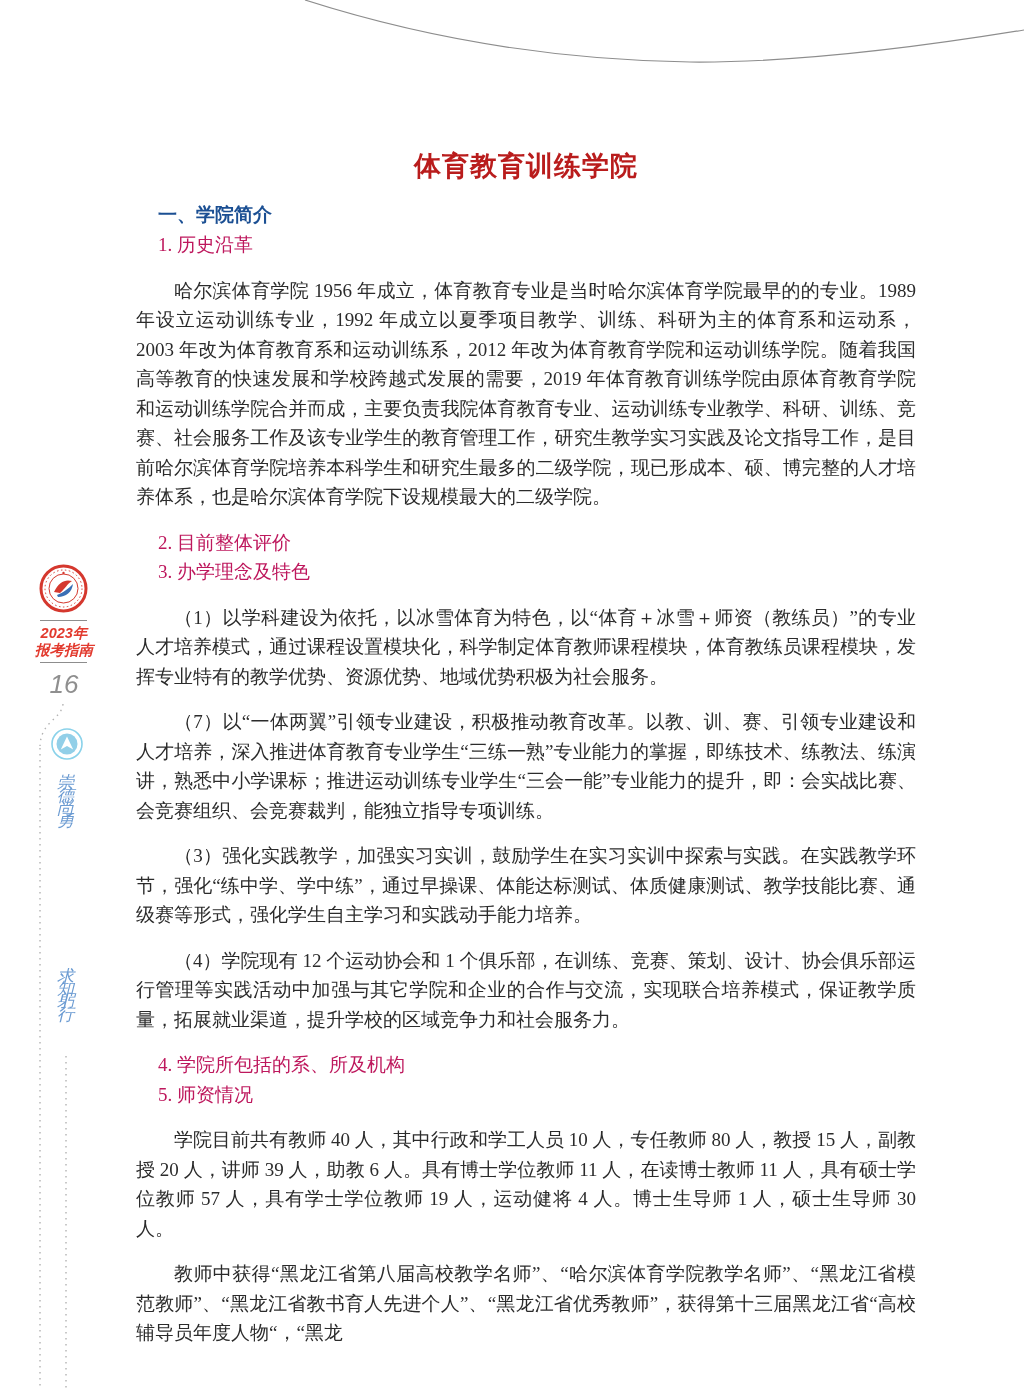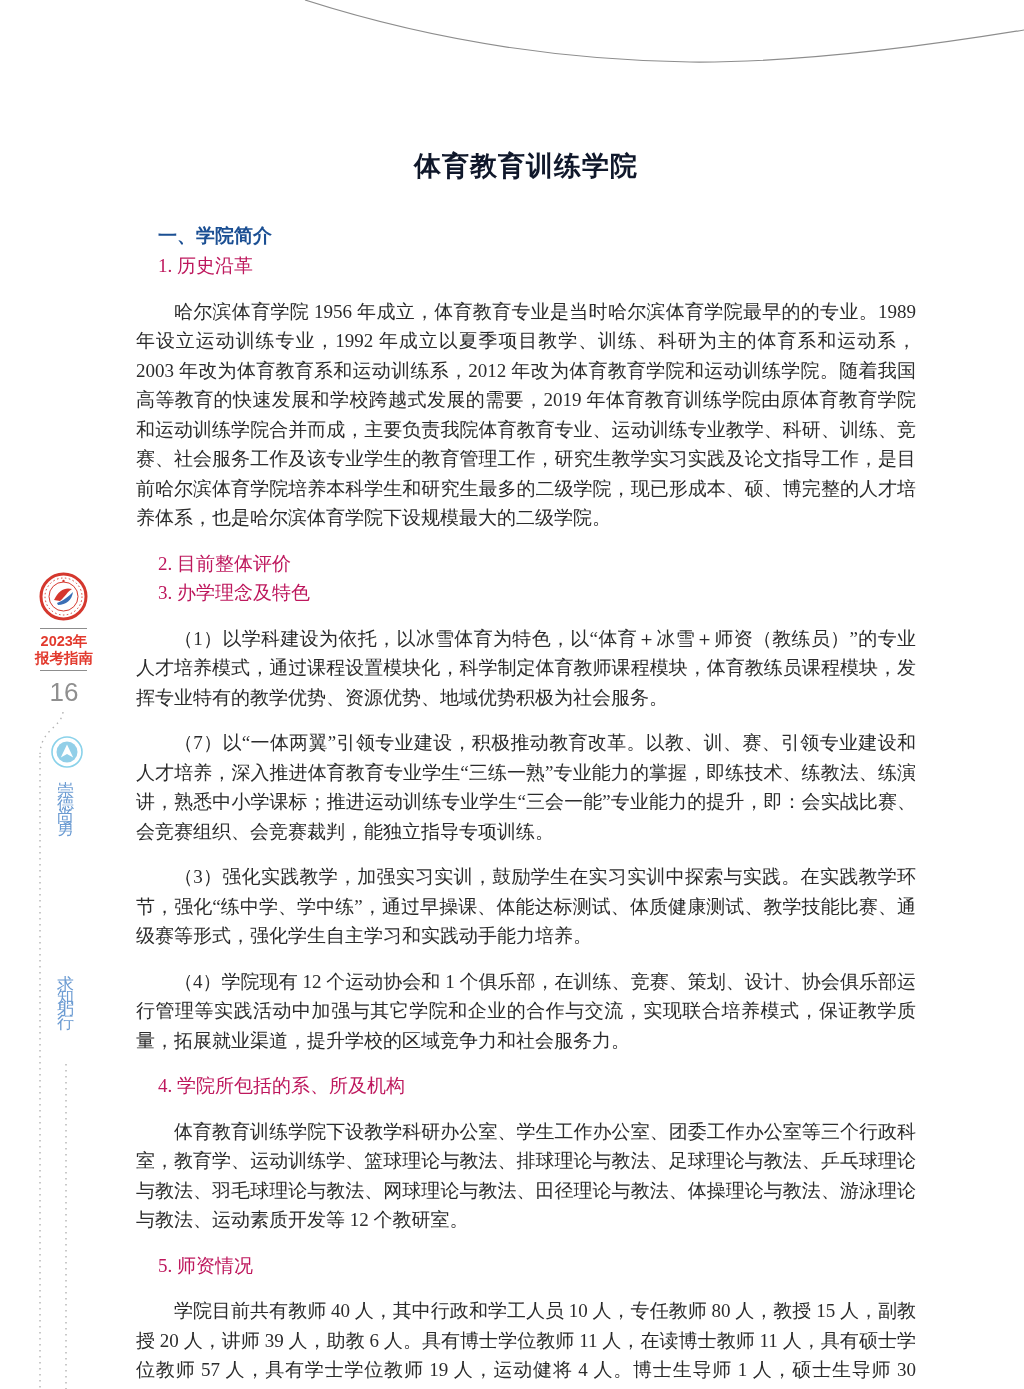--- a/index.html
+++ b/index.html
@@ -48,7 +48,7 @@
   .doc-title{
     margin:148px 0 0 0;
     text-align:center;
-    color:#0f172a;
+    color:#b91c1c;
     font-size:27px;line-height:36px;font-weight:bold;
     letter-spacing:1px;
     font-family:"Liberation Sans","DejaVu Sans",sans-serif;

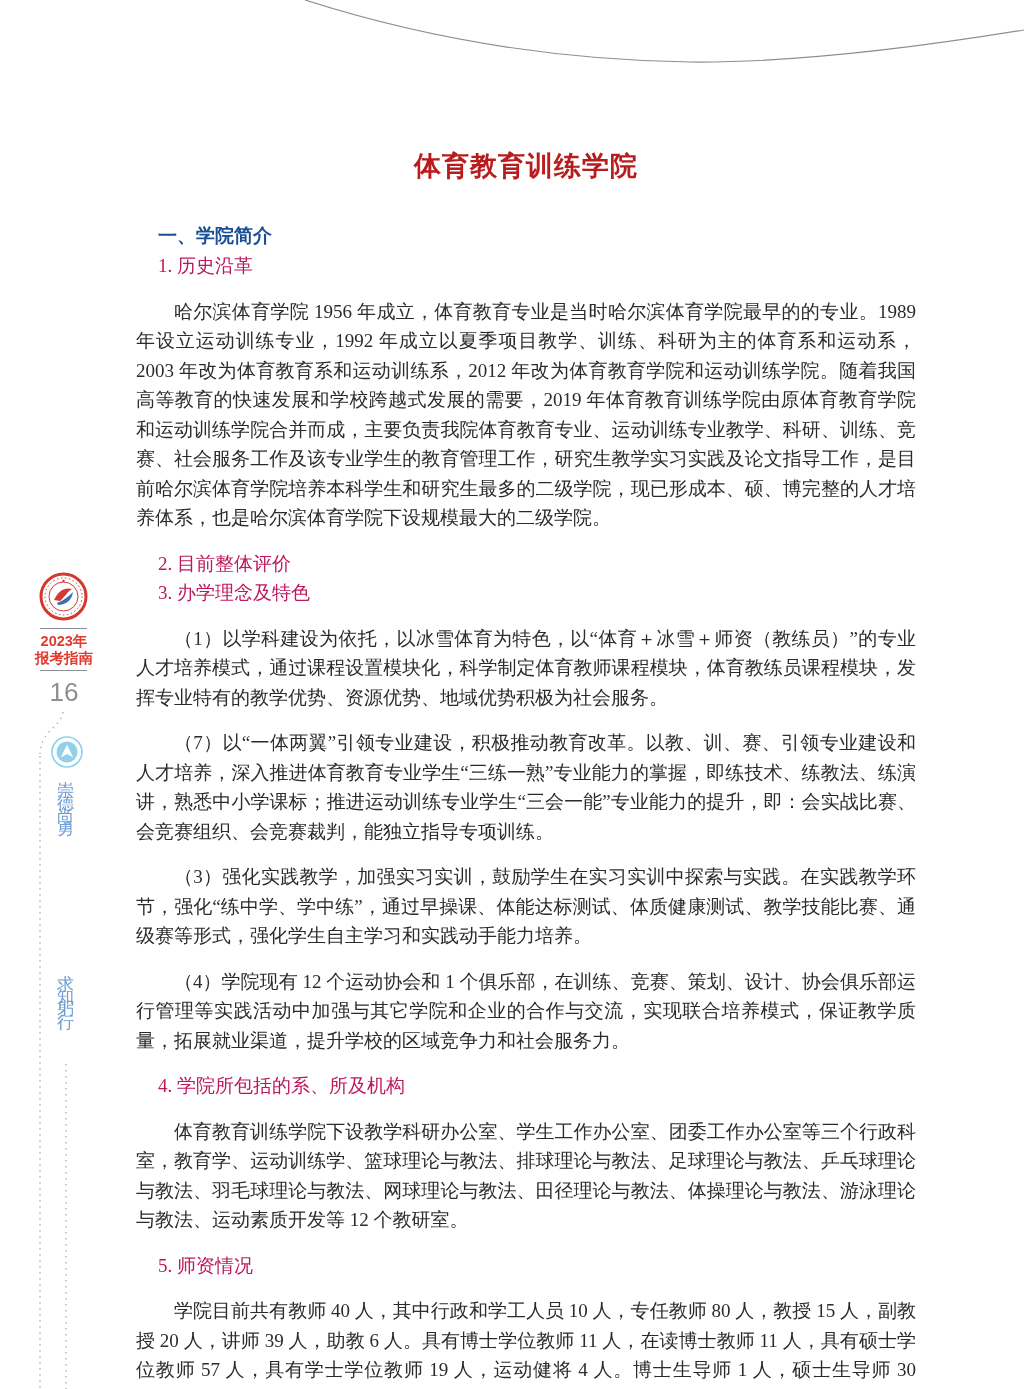--- a/index.html
+++ b/index.html
@@ -54,7 +54,7 @@
     font-family:"Liberation Sans","DejaVu Sans",sans-serif;
   }
   .sec-heading{
-    margin:37px 0 0 0;
+    margin:16px 0 0 0;
     padding-left:38px;
     color:#1b4f93;
     font-size:19px;line-height:30px;font-weight:bold;

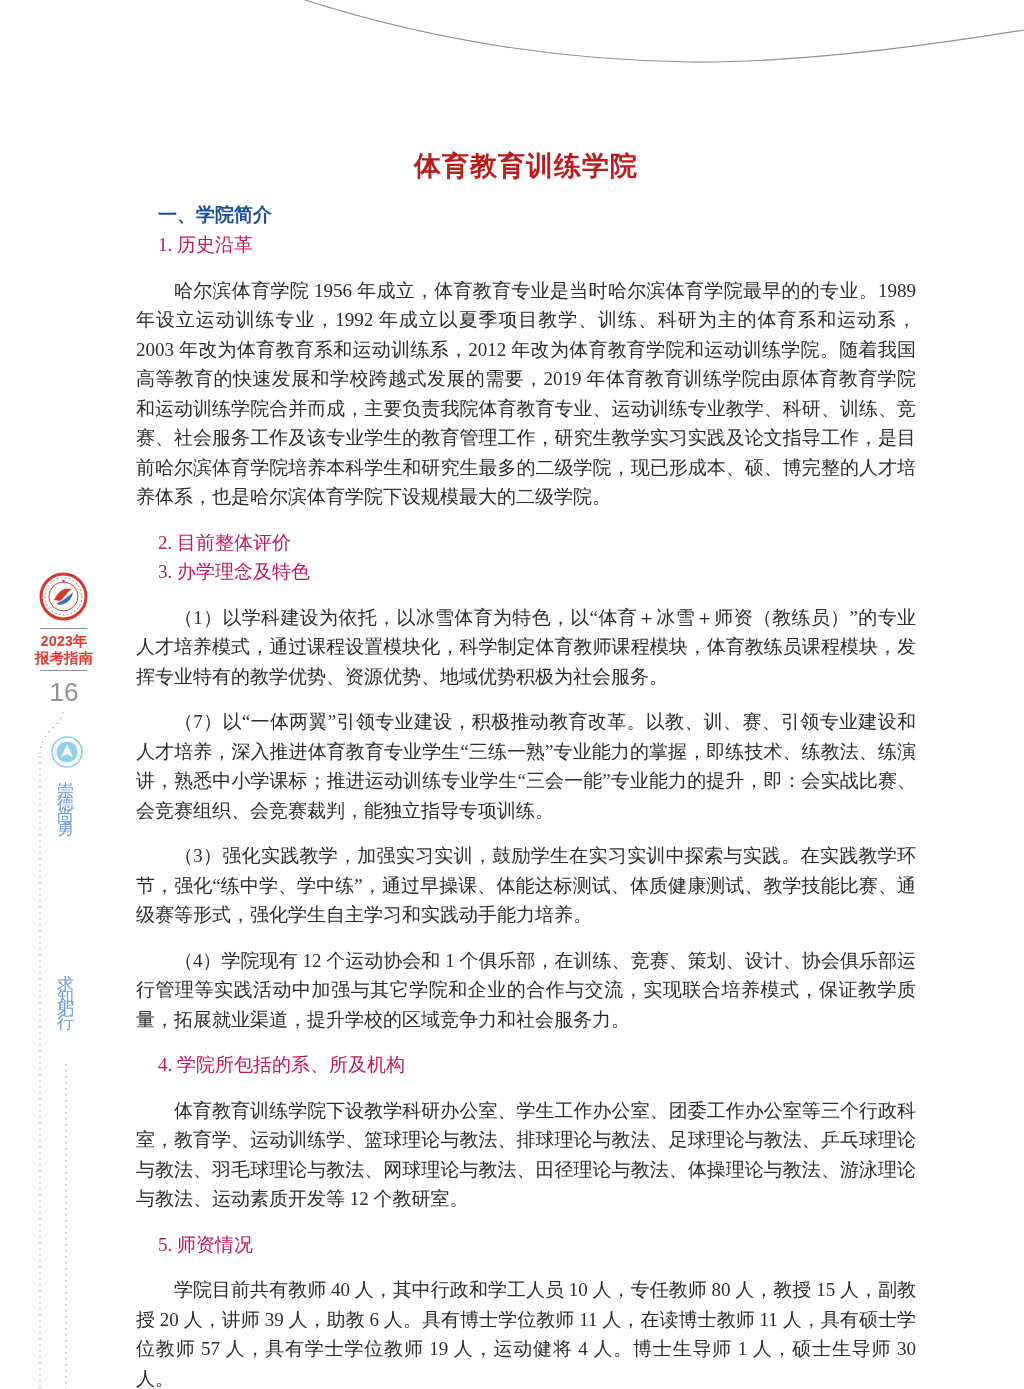--- a/index.html
+++ b/index.html
@@ -14,7 +14,7 @@
   .top-curve{position:absolute;top:0;left:0;width:1024px;height:90px;}
 
   
-  .sidebar{position:absolute;top:16px;left:0;width:112px;height:1203px;}
+  .sidebar{position:absolute;top:8px;left:0;width:112px;height:1203px;font-style:italic;}
   .logo{position:absolute;left:39px;top:556px;width:49px;height:49px;}
   .side-rule{position:absolute;left:40px;width:47px;height:0;border-top:1px solid #8d8d8d;}
   .rule-top{top:612px;}

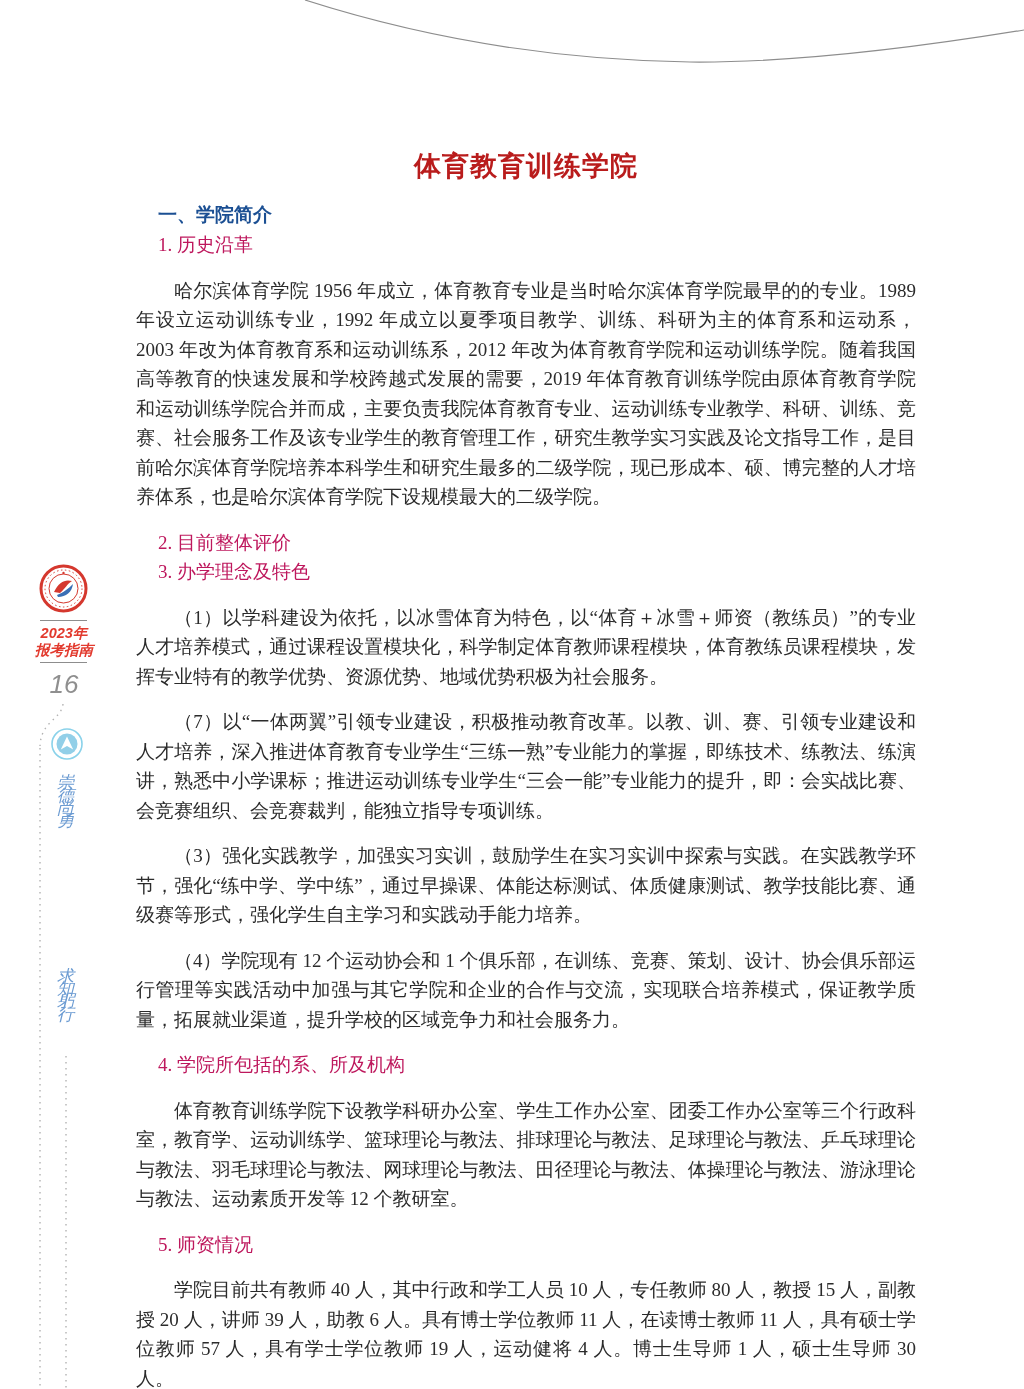--- a/index.html
+++ b/index.html
@@ -138,7 +138,6 @@
     <p class="para">（4）学院现有 12 个运动协会和 1 个俱乐部，在训练、竞赛、策划、设计、协会俱乐部运行管理等实践活动中加强与其它学院和企业的合作与交流，实现联合培养模式，保证教学质量，拓展就业渠道，提升学校的区域竞争力和社会服务力。</p>
 
     <h3 class="sub-heading">4. 学院所包括的系、所及机构</h3>
-    <p class="para">体育教育训练学院下设教学科研办公室、学生工作办公室、团委工作办公室等三个行政科室，教育学、运动训练学、篮球理论与教法、排球理论与教法、足球理论与教法、乒乓球理论与教法、羽毛球理论与教法、网球理论与教法、田径理论与教法、体操理论与教法、游泳理论与教法、运动素质开发等 12 个教研室。</p>
 
     <h3 class="sub-heading">5. 师资情况</h3>
     <p class="para">学院目前共有教师 40 人，其中行政和学工人员 10 人，专任教师 80 人，教授 15 人，副教授 20 人，讲师 39 人，助教 6 人。具有博士学位教师 11 人，在读博士教师 11 人，具有硕士学位教师 57 人，具有学士学位教师 19 人，运动健将 4 人。博士生导师 1 人，硕士生导师 30 人。</p>

